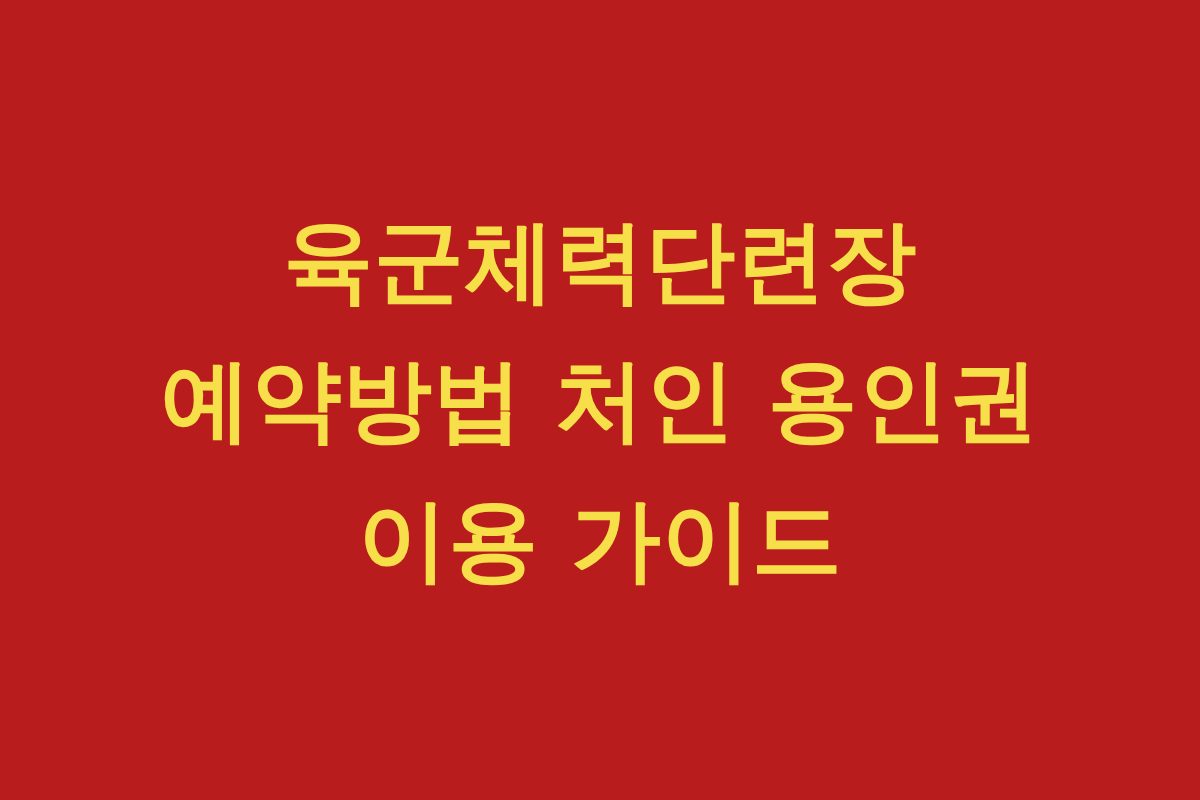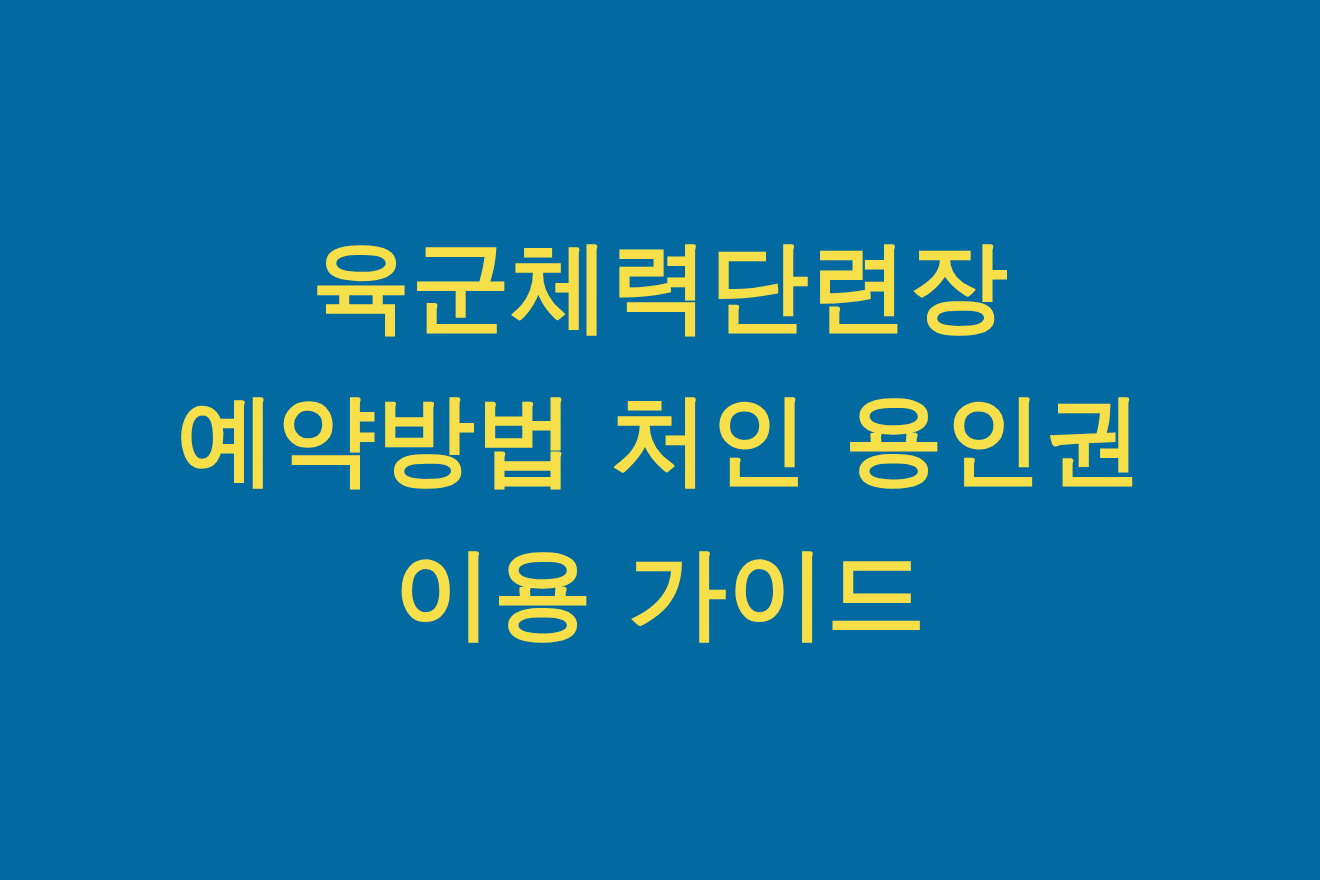--- a/index.html
+++ b/index.html
@@ -17,7 +17,7 @@
     width: 1200px;
     height: 800px;
     box-sizing: border-box;
-    background-color: #0369a1;
+    background-color: #b91c1c;
     display: flex;
     align-items: center;
     justify-content: center;

